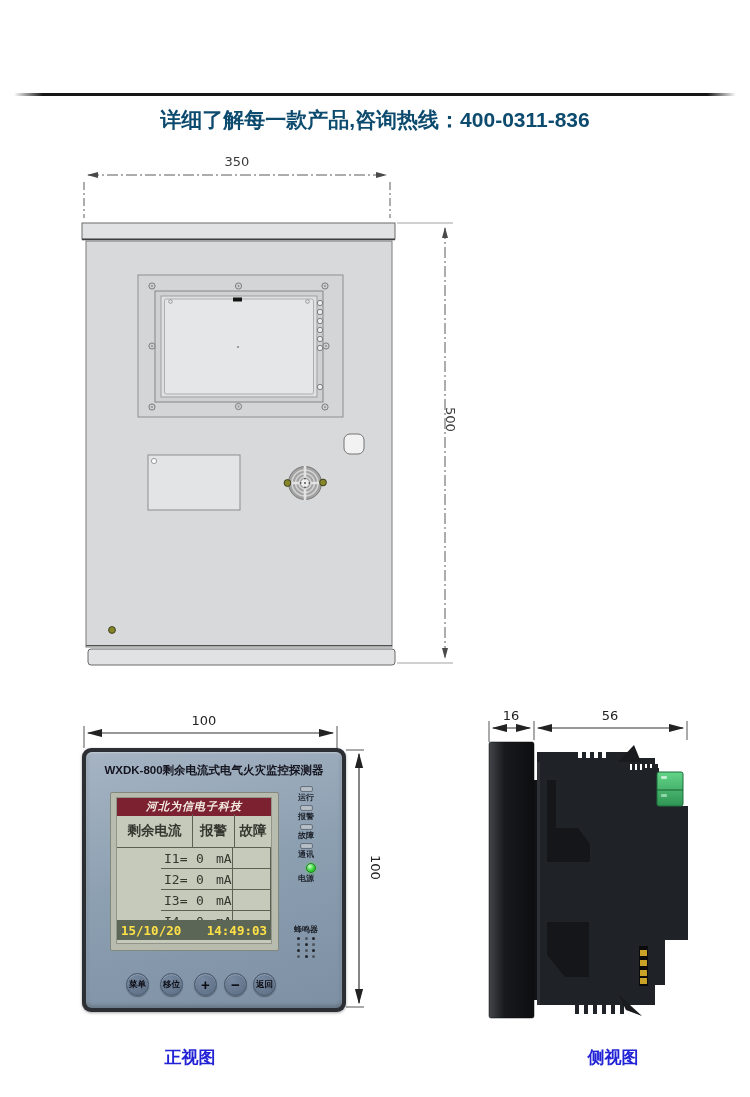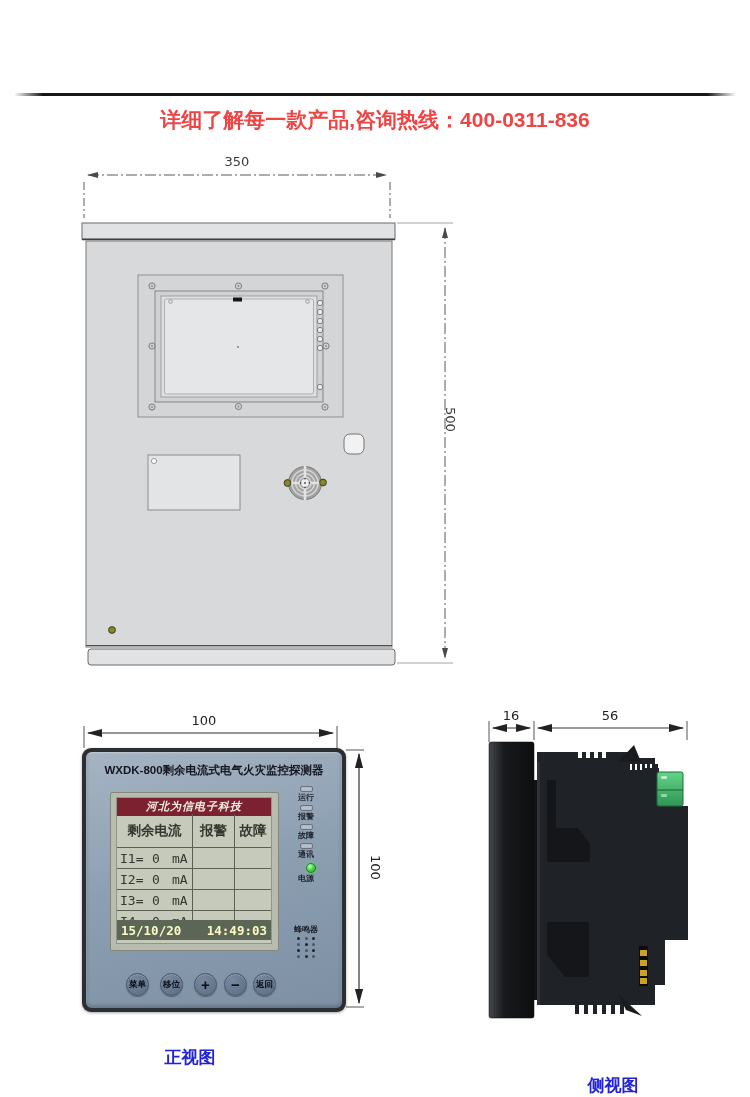--- a/index.html
+++ b/index.html
@@ -12,7 +12,7 @@
   .divider { position:absolute; top:93px; left:14px; width:722px; height:3px; border-radius:2px;
              background:linear-gradient(90deg,transparent,#161616 4%,#161616 96%,transparent); }
   .subtitle { position:absolute; top:106px; left:0; width:750px; text-align:center;
-              font-size:21px; font-weight:600; color:#ef4444; }
+              font-size:21px; font-weight:600; color:#0c4a6e; }
 
   .fig { position:absolute; }
   .fig svg { position:absolute; left:0; top:0; }

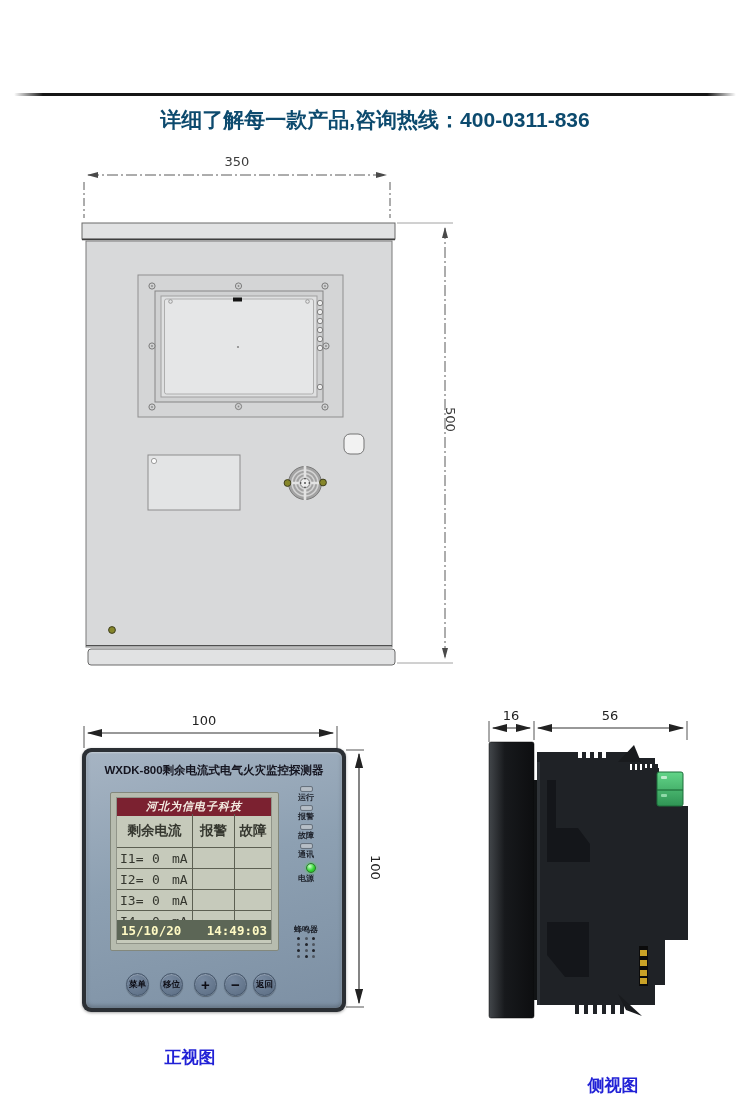--- a/index.html
+++ b/index.html
@@ -40,7 +40,7 @@
   .lcd-hrow { display:flex; height:34px; border-bottom:1px solid #5c5f52; font-weight:bold; font-size:13.5px; }
   .lcd-hrow div { display:flex; align-items:center; justify-content:center; }
   .lcd-row { display:flex; height:21px; border-bottom:1px solid #5c5f52;
-             font-family:"DejaVu Sans Mono",monospace; font-size:13px; }
+             font-family:"DejaVu Sans Mono",monospace; font-size:13px;margin-left:44px; }
   .c1 { width:76px; border-right:1px solid #5c5f52; display:flex; align-items:center; padding-left:3px; }
   .c2 { width:42px; border-right:1px solid #5c5f52; }
   .c3 { flex:1; }

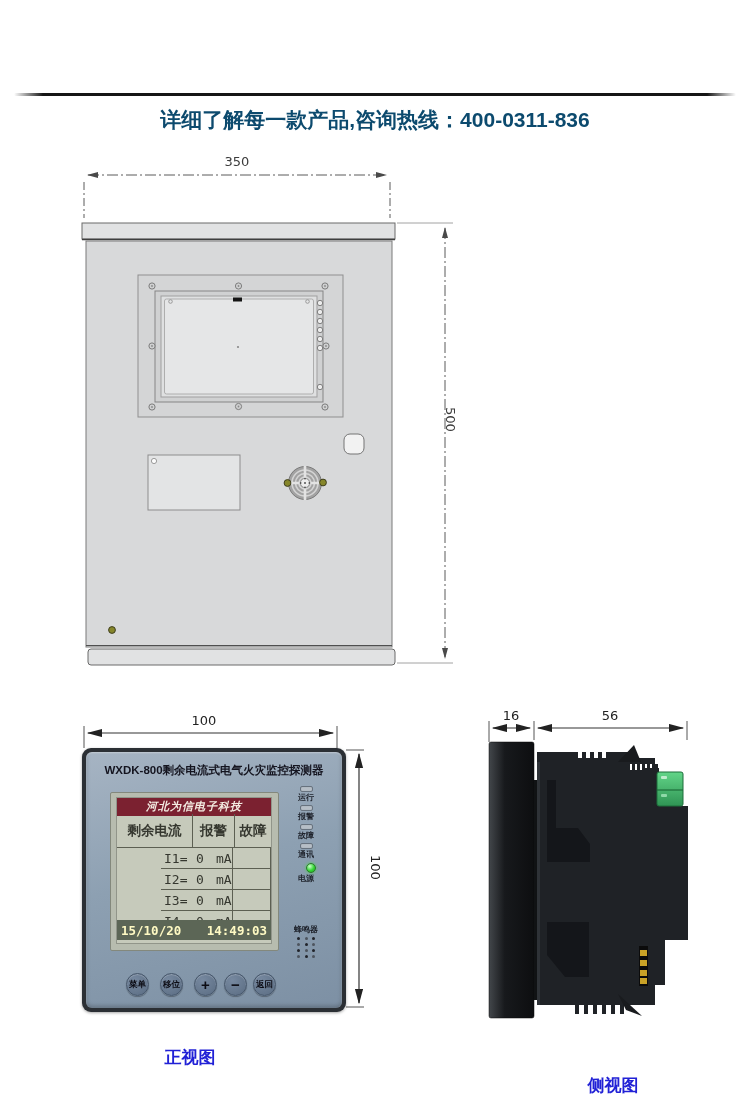--- a/index.html
+++ b/index.html
@@ -46,7 +46,7 @@
   .c3 { flex:1; }
   .ch { width:28px; } .val { width:16px; text-align:center; } .unit { margin-left:8px; }
   .lcd-foot { position:absolute; left:0; top:122px; width:100%; height:20px; background:#5c6656;
-              color:#fef9c3; font-family:"DejaVu Sans Mono",monospace; font-size:12.5px; font-weight:bold;
+              color:#fde047; font-family:"DejaVu Sans Mono",monospace; font-size:12.5px; font-weight:bold;
               display:flex; align-items:center; justify-content:space-between; padding:0 4px; }
   .led-col { position:absolute; left:217px; top:71px; width:30px; display:flex; flex-direction:column; align-items:center; }
   .led-ind { width:13px; height:6px; border-radius:2px; background:#b6bec6; border:1px solid #67727e;

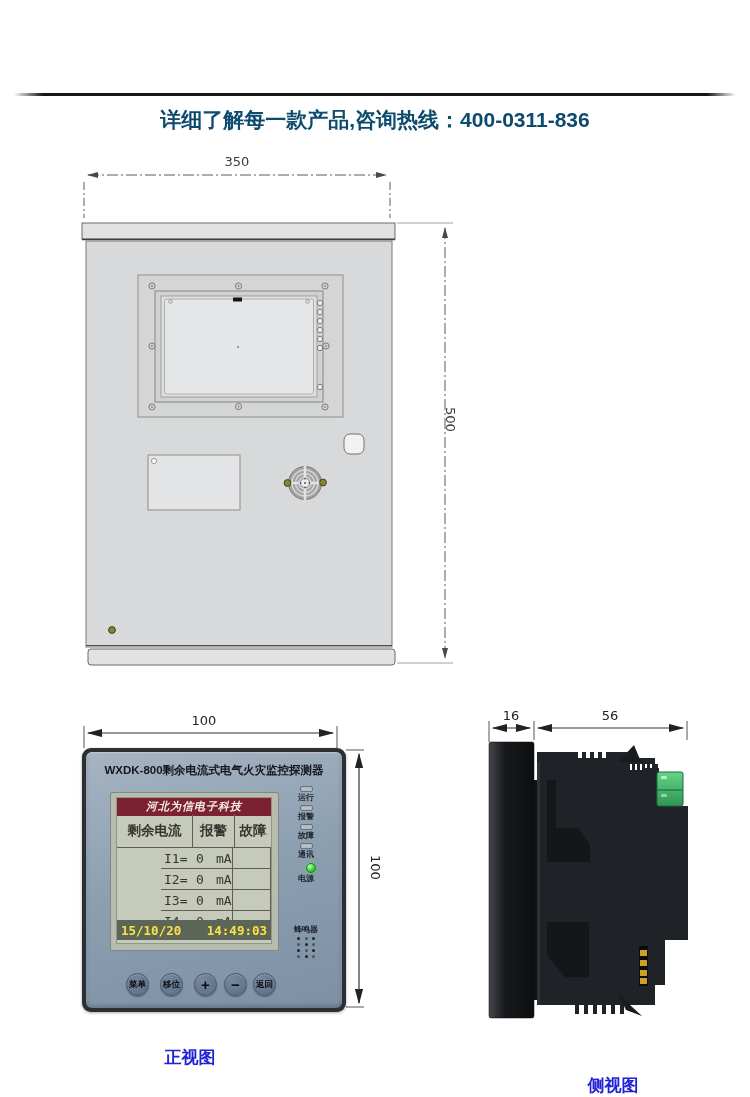--- a/index.html
+++ b/index.html
@@ -359,7 +359,7 @@
   </div>
 
   <div class="caption" style="left:155px; top:1046px;">正视图</div>
-  <div class="caption" style="left:578px; top:1046px;margin-top:28px;">侧视图</div>
+  <div class="caption" style="left:578px; top:1046px;">侧视图</div>
 
 </div>
 

